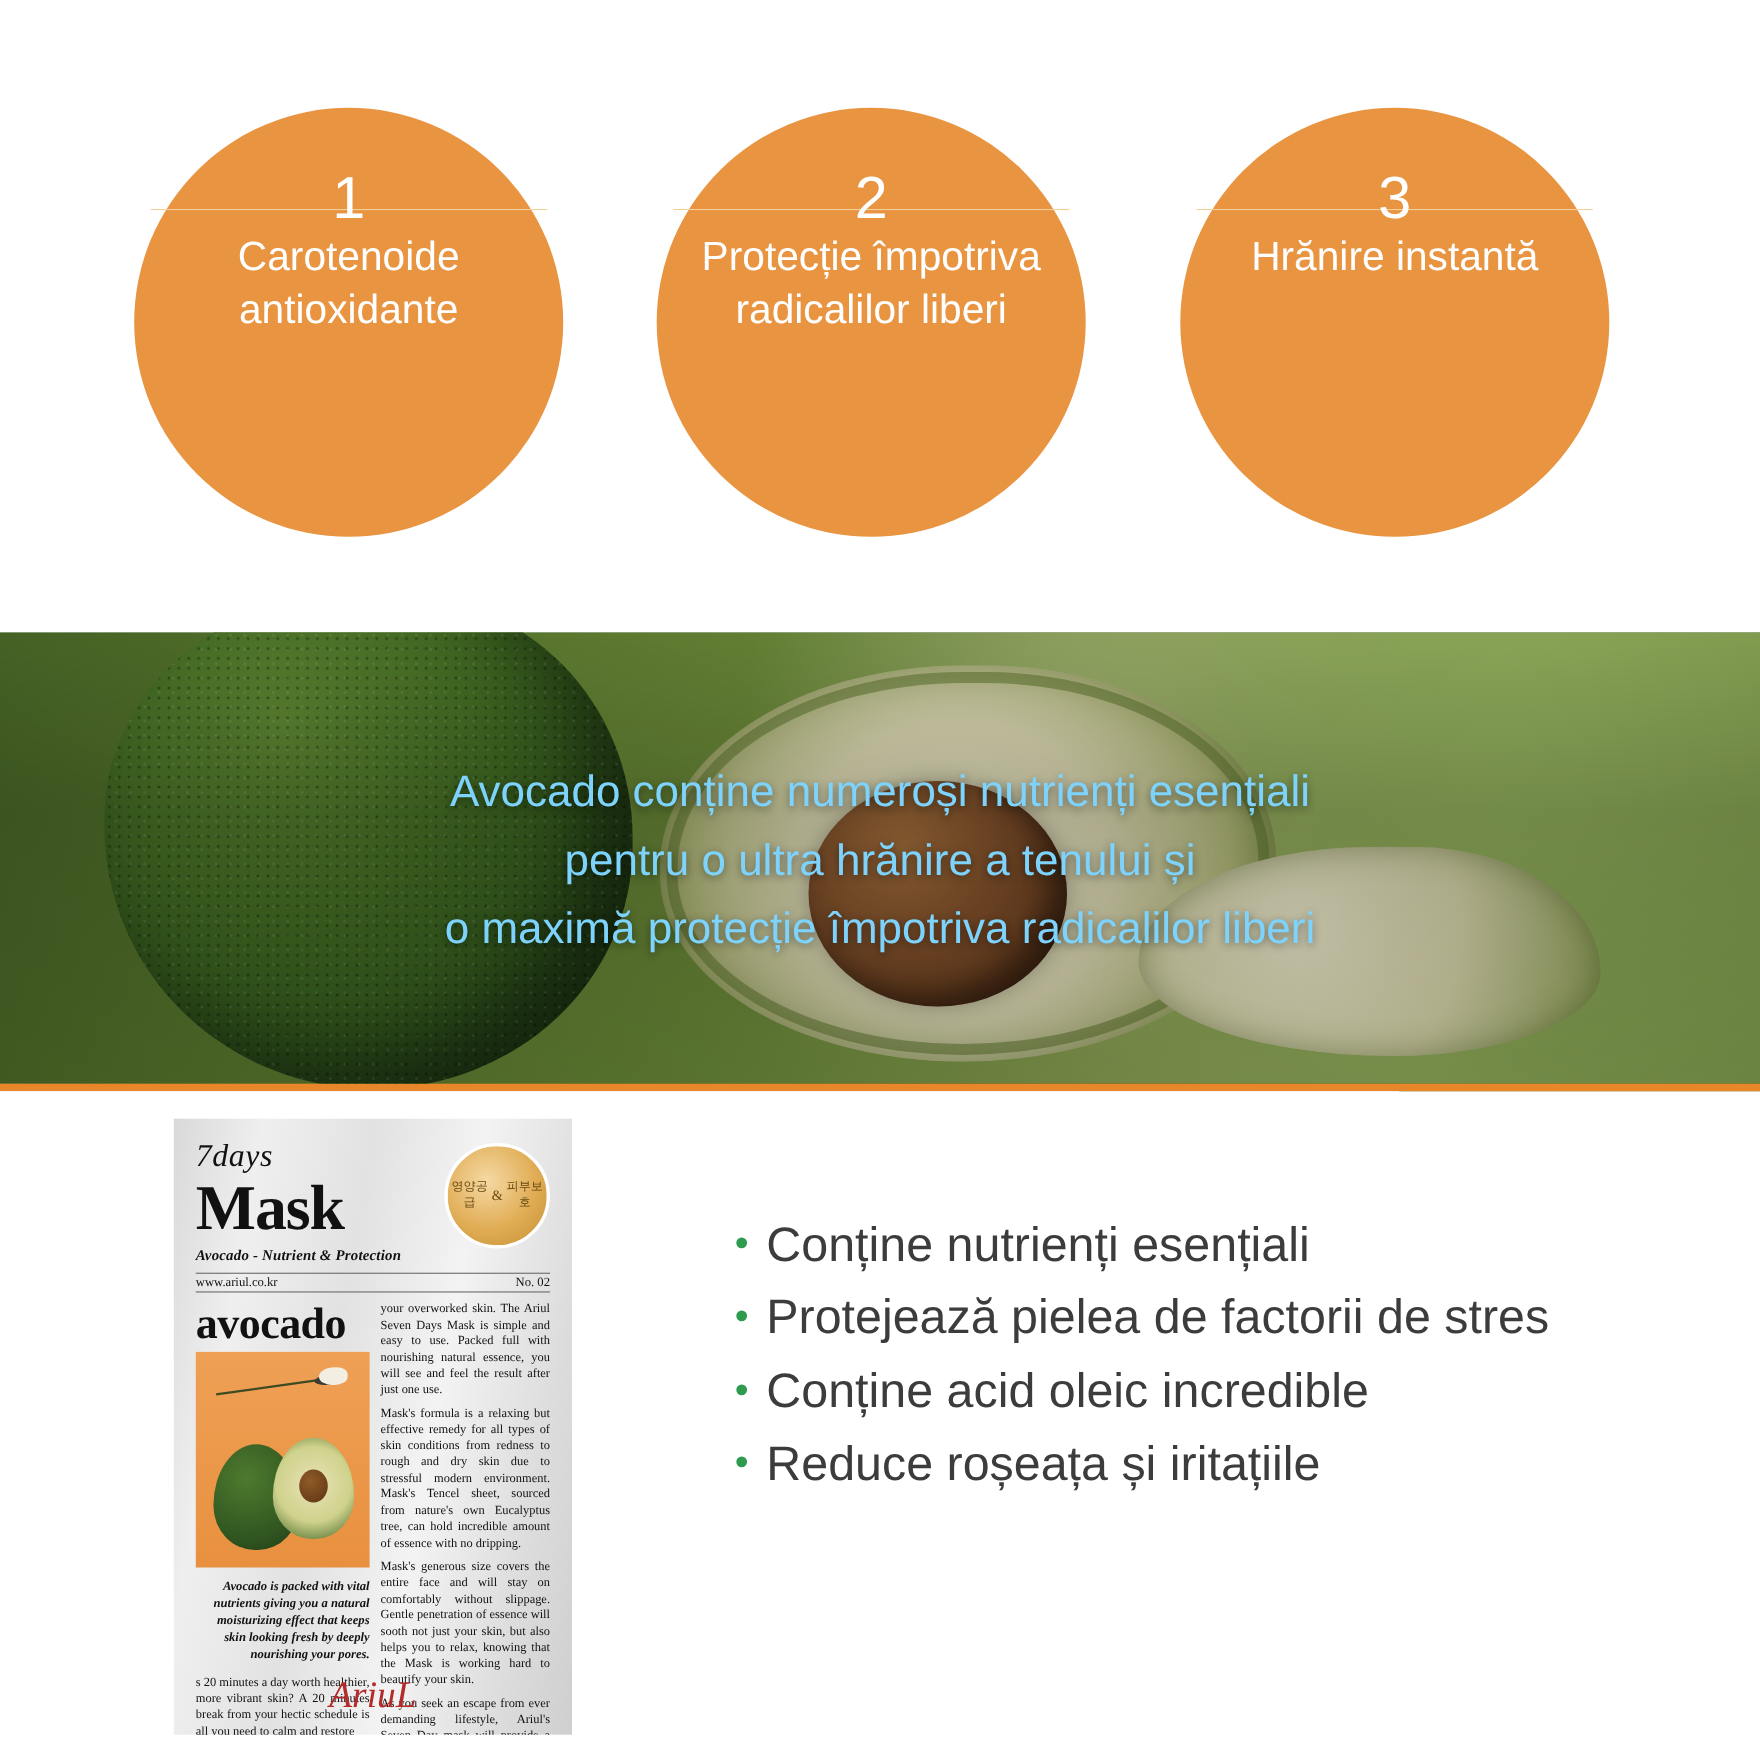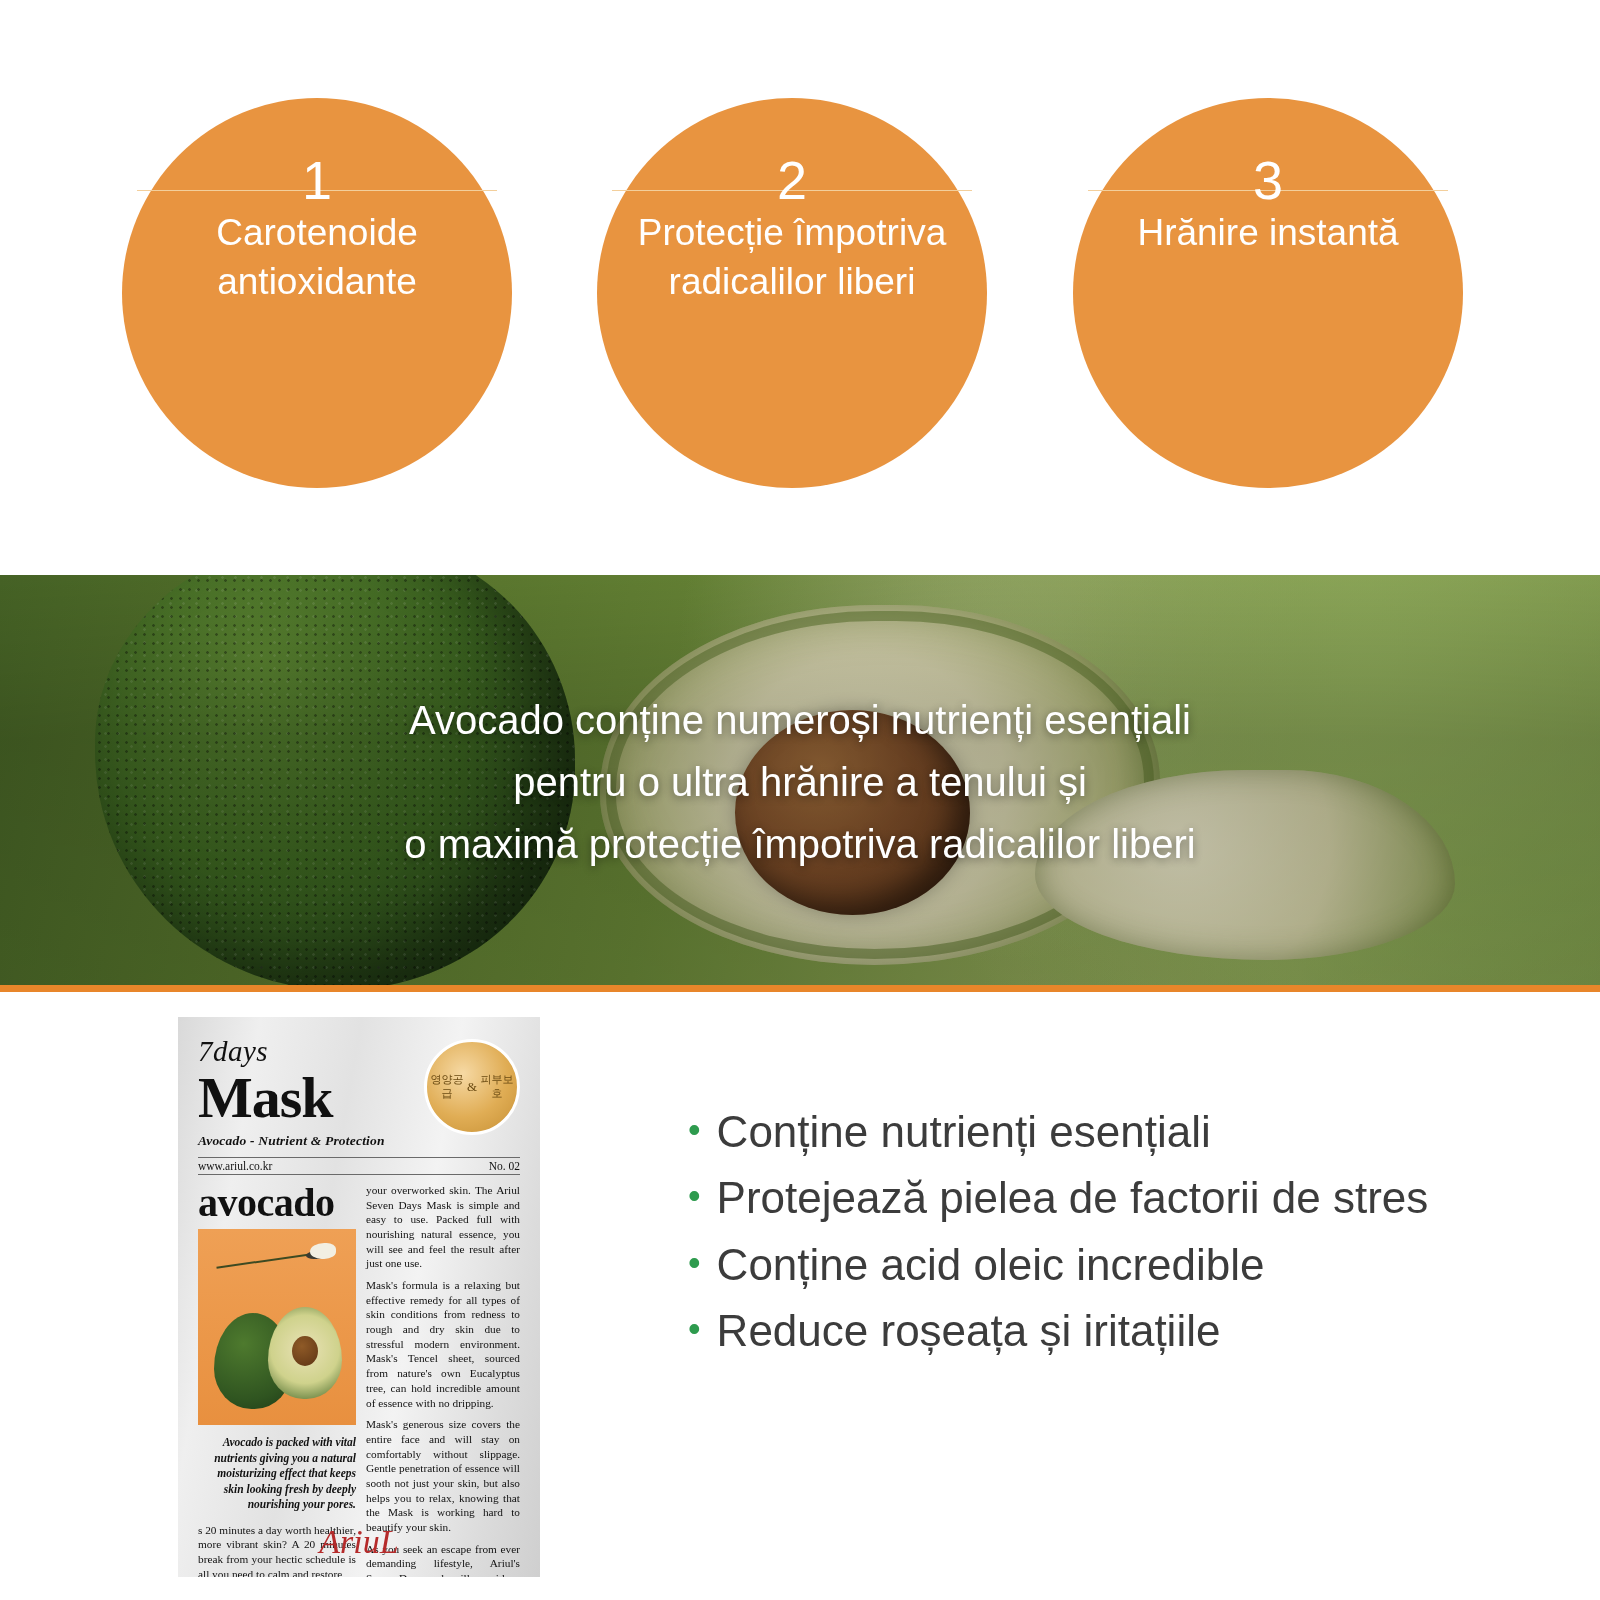--- a/index.html
+++ b/index.html
@@ -153,7 +153,7 @@
     align-items: center;
     justify-content: center;
     text-align: center;
-    color: #ffffff;
+    color: #7dd3fc;
     font-size: 40px;
     font-weight: 300;
     line-height: 1.55;

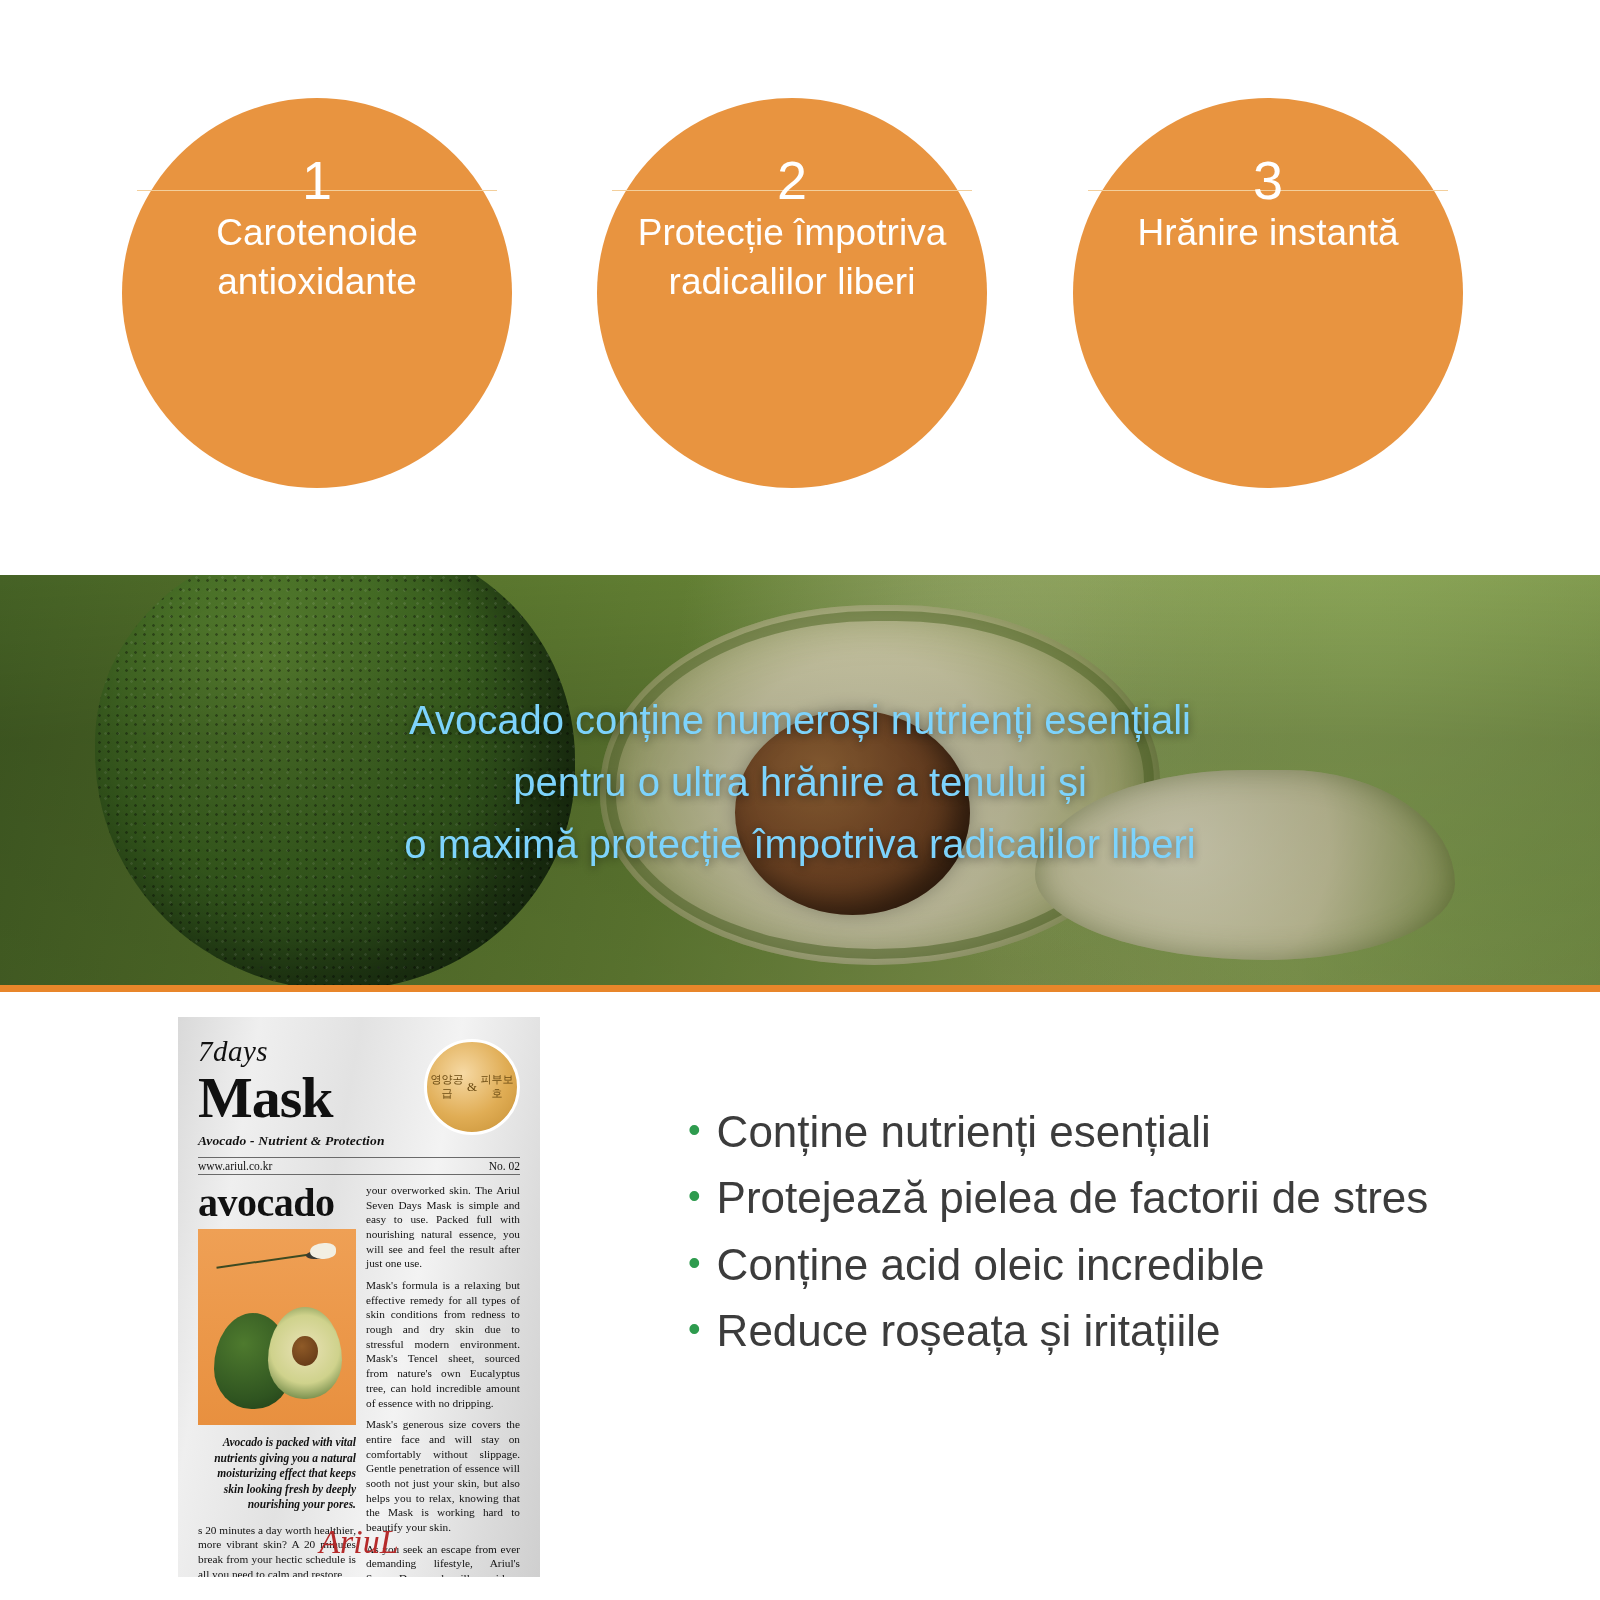--- a/index.html
+++ b/index.html
@@ -168,7 +168,6 @@
     width: 1272px;
     height: 608px;
     background: #ffffff;
-    margin-left: 20px;
   }
 
   

